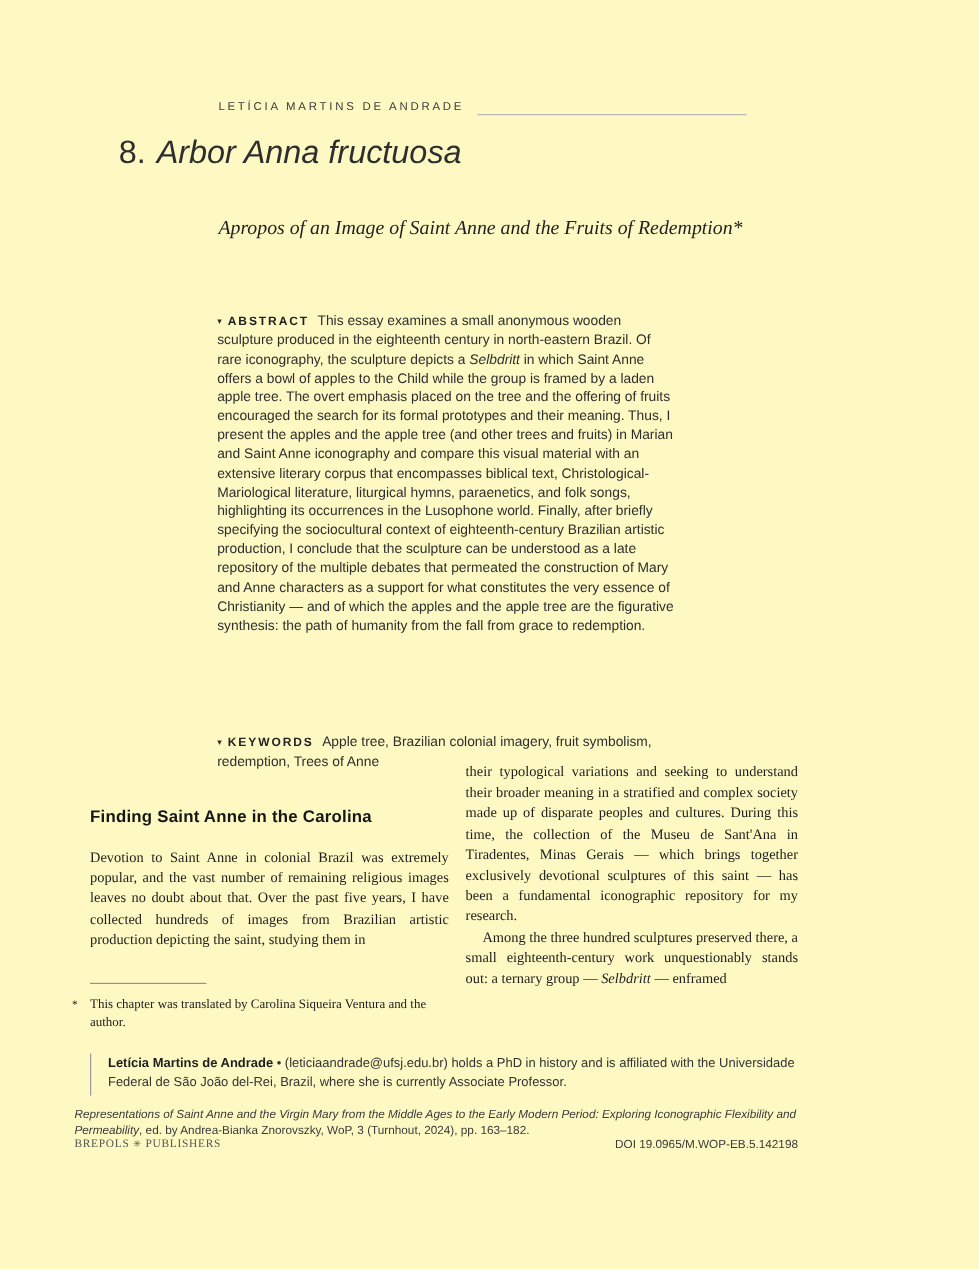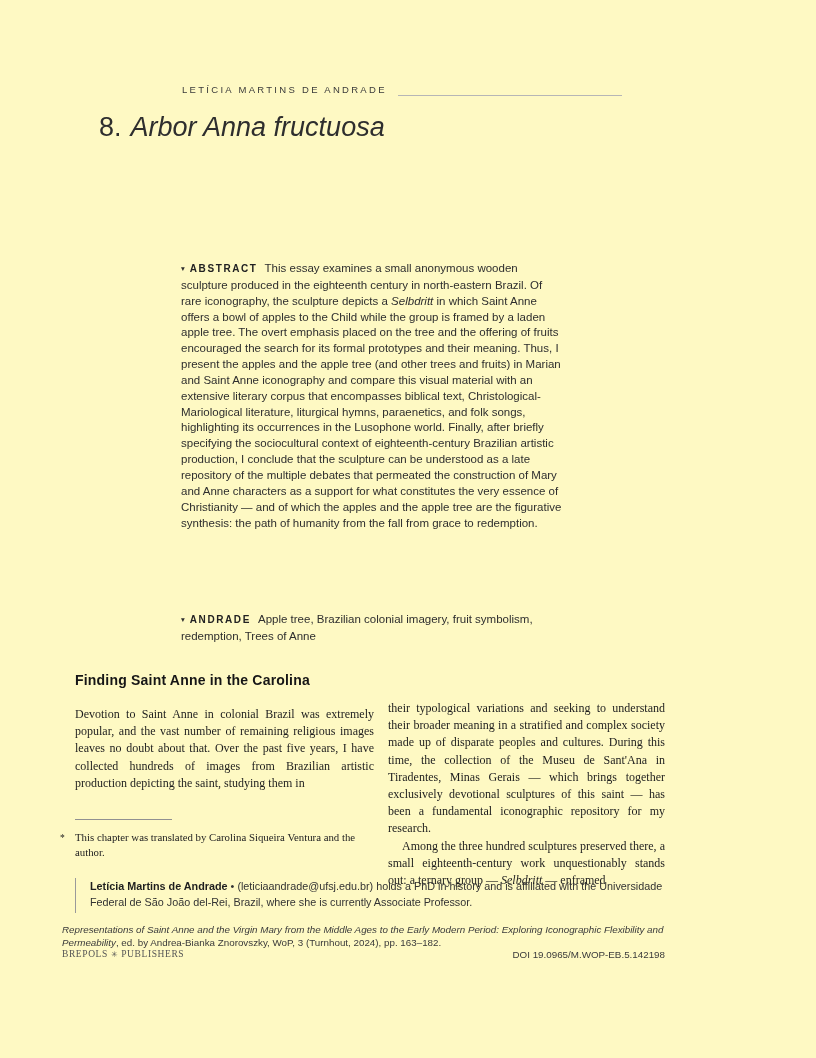--- a/index.html
+++ b/index.html
@@ -107,6 +107,7 @@
     <span class="num">8.</span><span class="t">Arbor Anna fructuosa</span>
   </div>
 
+  <div class="subtitle">Apropos of an Image of Saint Anne and the Fruits of Redemption*</div>
 
   <div class="abstract">
     <span class="block-marker">▾</span><span class="block-label">ABSTRACT</span><span>This essay examines a small anonymous wooden sculpture produced in the eighteenth century in north-eastern Brazil. Of rare iconography, the sculpture depicts a </span><span class="it">Selbdritt</span><span> in which Saint Anne offers a bowl of apples to the Child while the group is framed by a laden apple tree. The overt emphasis placed on the tree and the offering of fruits encouraged the search for its formal prototypes and their meaning. Thus, I present the apples and the apple tree (and other trees and fruits) in Marian and Saint Anne iconography and compare this visual material with an extensive literary corpus that encompasses biblical text, Christological-Mariological literature, liturgical hymns, paraenetics, and folk songs, highlighting its occurrences in the Lusophone world. Finally, after briefly specifying the sociocultural context of eighteenth-century Brazilian artistic production, I conclude that the sculpture can be understood as a late repository of the multiple debates that permeated the construction of Mary and Anne characters as a support for what constitutes the very essence of Christianity — and of which the apples and the apple tree are the figurative synthesis: the path of humanity from the fall from grace to redemption.</span>

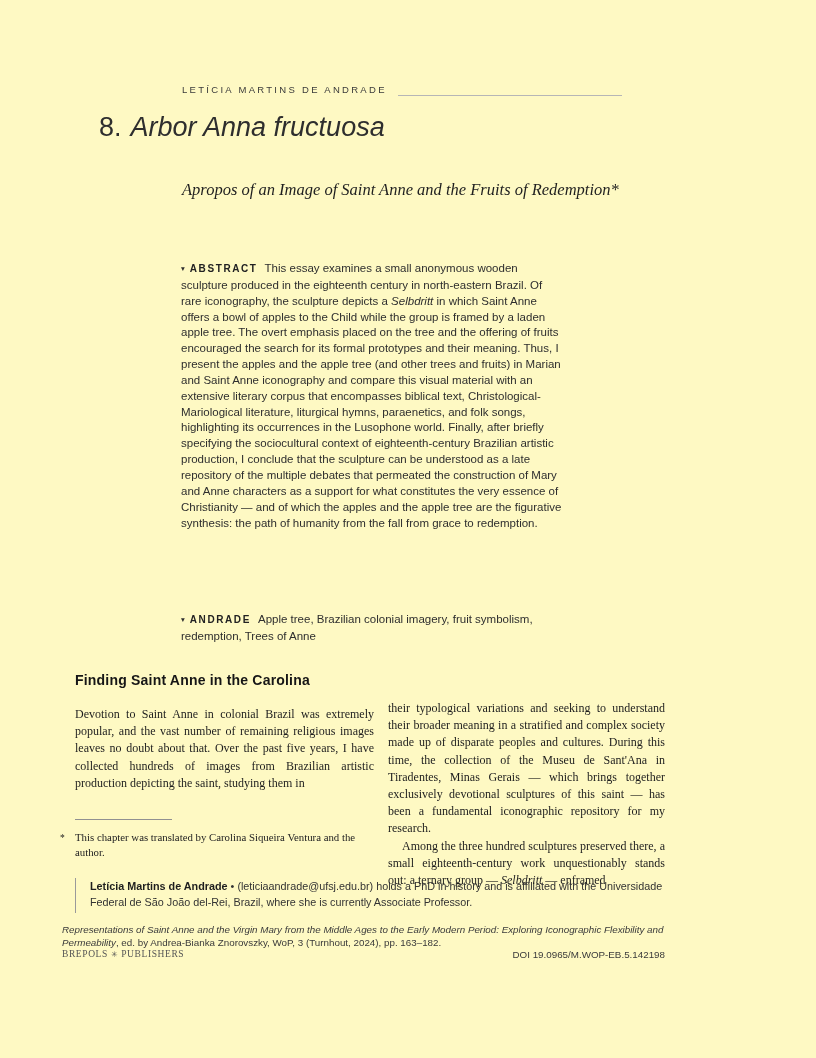--- a/index.html
+++ b/index.html
@@ -114,7 +114,7 @@
   </div>
 
   <div class="keywords">
-    <span class="block-marker">▾</span><span class="block-label">ANDRADE</span><span>Apple tree, Brazilian colonial imagery, fruit symbolism, redemption, Trees of Anne</span>
+    <span class="block-marker">▾</span><span class="block-label">KEYWORDS</span><span>Apple tree, Brazilian colonial imagery, fruit symbolism, redemption, Trees of Anne</span>
   </div>
 
   <div class="section-heading">Finding Saint Anne in the Carolina</div>

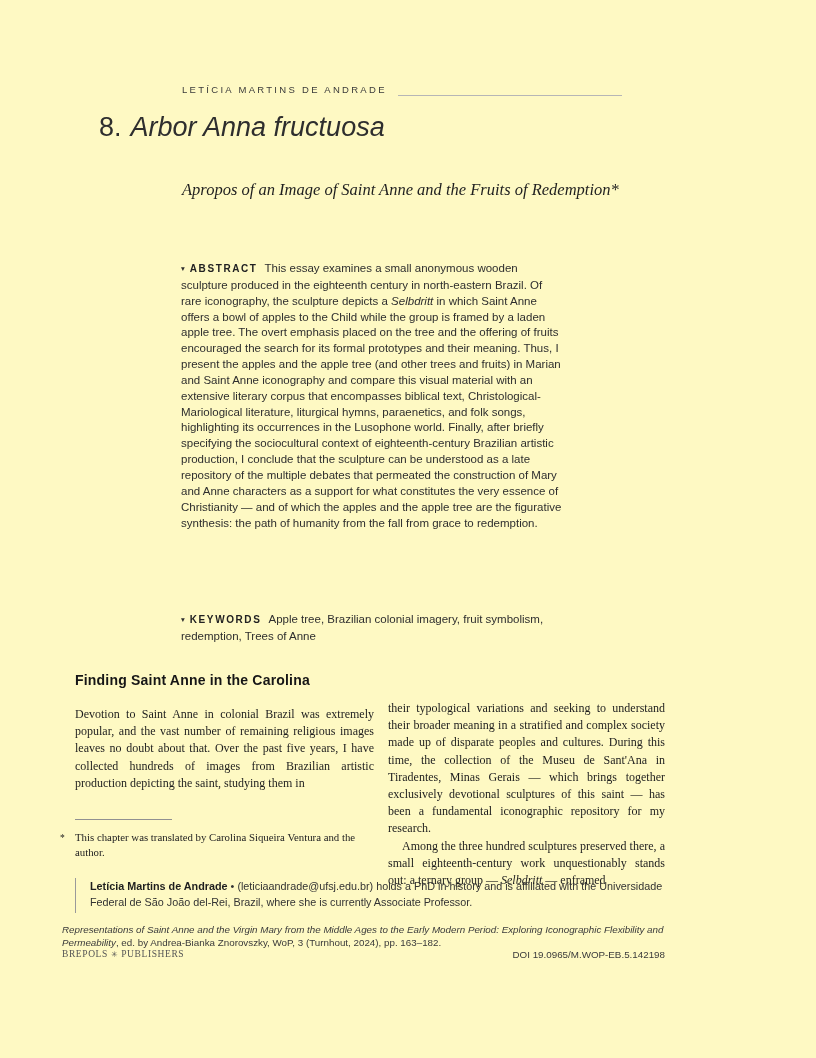--- a/index.html
+++ b/index.html
@@ -54,7 +54,7 @@
     line-height:17.2px; text-align:justify; color:#1d1d1d;
   }
   .col-left  { position:absolute; top:706px; left:75px;  width:299px; }
-  .col-right { position:absolute; top:700px; left:388px; width:277px; }
+  .col-right { position:absolute; top:635px; left:388px; width:277px; }
   .col-right p { margin:0; }
   .col-right p.indent { text-indent:14px; }
 

